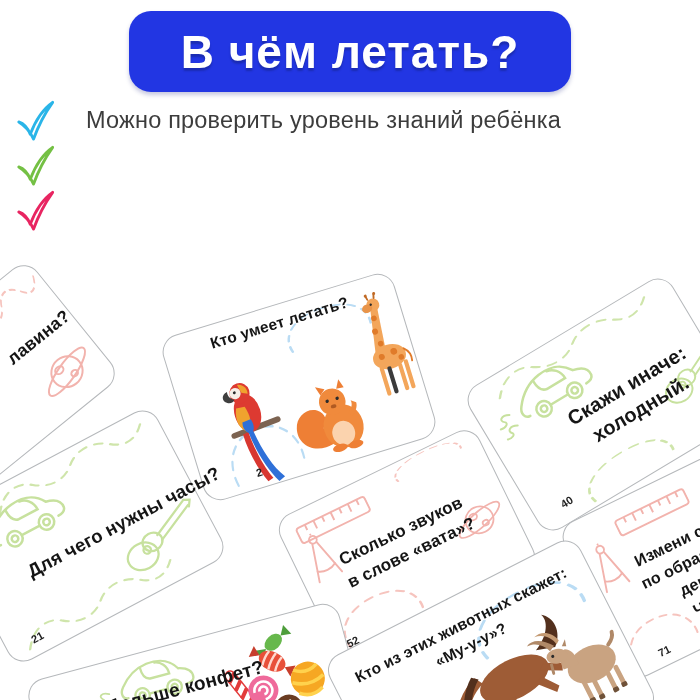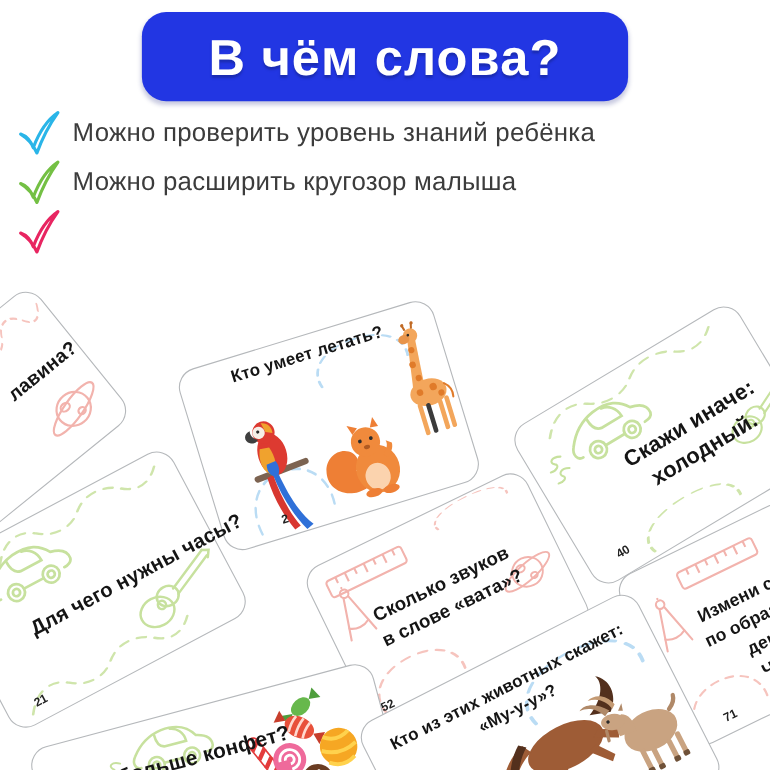--- a/index.html
+++ b/index.html
@@ -104,7 +104,7 @@
 </svg>
 
 <div class="banner">
-  <span class="title">В чём слова?</span>
+  <span class="title">В чём летать?</span>
 </div>
 
 <div class="benefit" id="benefit-0">

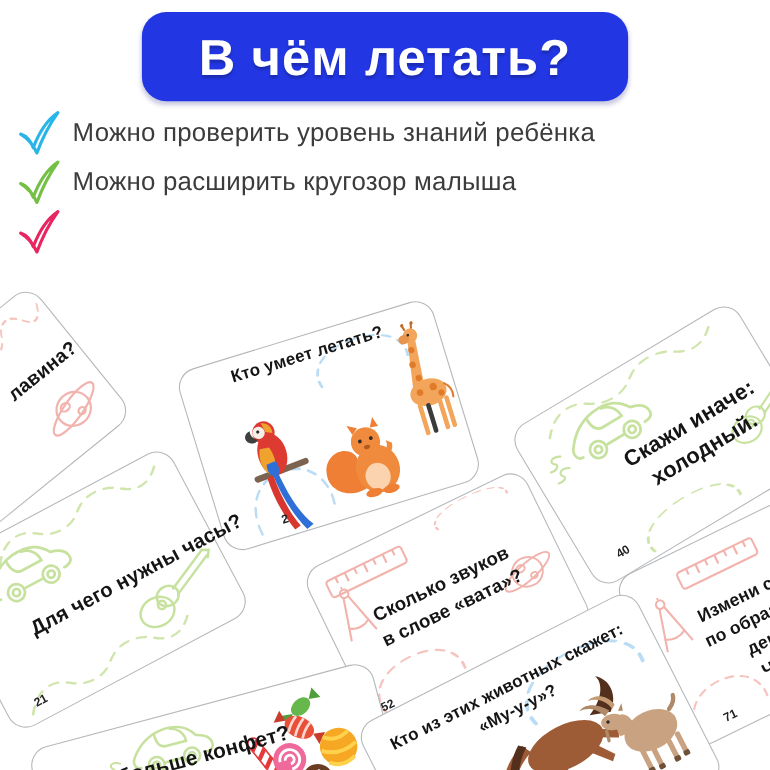--- a/index.html
+++ b/index.html
@@ -13,7 +13,7 @@
     text-shadow:0 3px 2px rgba(15,25,90,.35);}
 
   
-  .benefit{position:absolute;left:14px;display:flex;align-items:center;gap:10px;height:44px;text-align:center;}
+  .benefit{position:absolute;left:14px;display:flex;align-items:center;gap:30px;height:44px;text-align:center;}
   #benefit-0{top:98px}#benefit-1{top:143px}#benefit-2{top:188px}
   .benefit .check{width:42px;height:44px;flex:0 0 auto;}
   .benefit .label{font-size:23.5px;color:#3c3c3c;letter-spacing:.2px;white-space:nowrap;}

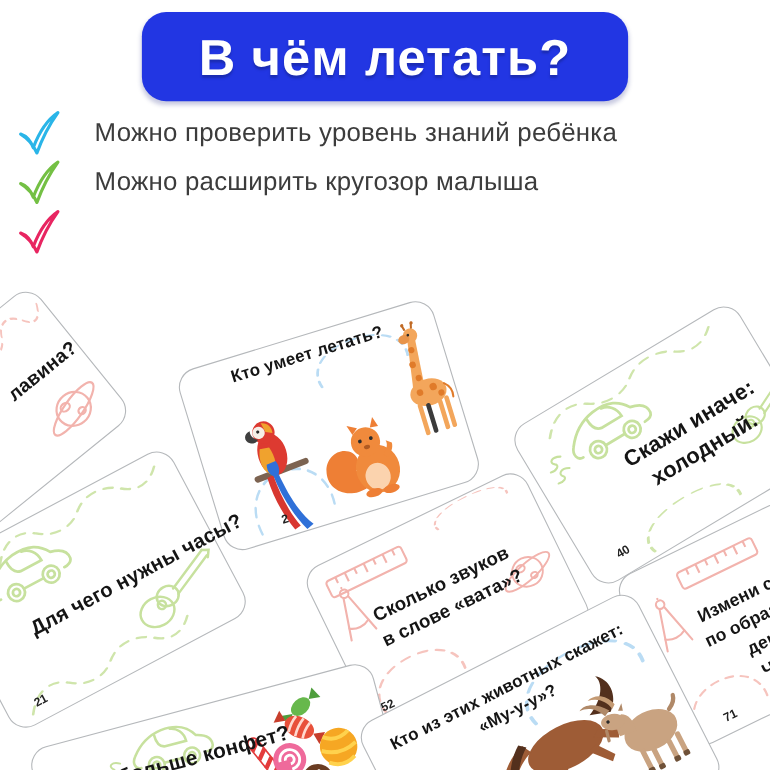--- a/index.html
+++ b/index.html
@@ -117,7 +117,6 @@
   <svg class="check" viewBox="0 0 44 46">
     <path d="M5 25 C9.5 26.5 14.5 31.5 17 38 C22.5 23.5 31 11 40.5 4.5 C33 15 25.5 29 20.5 43 C16.5 34 10 28 5 25 Z" fill="#fff" stroke-width="3" stroke-linejoin="round" stroke="#74c044"></path>
   </svg>
-  <span class="label">Можно расширить кругозор малыша</span>
 </div>
 <div class="benefit" id="benefit-2">
   <svg class="check" viewBox="0 0 44 46">

